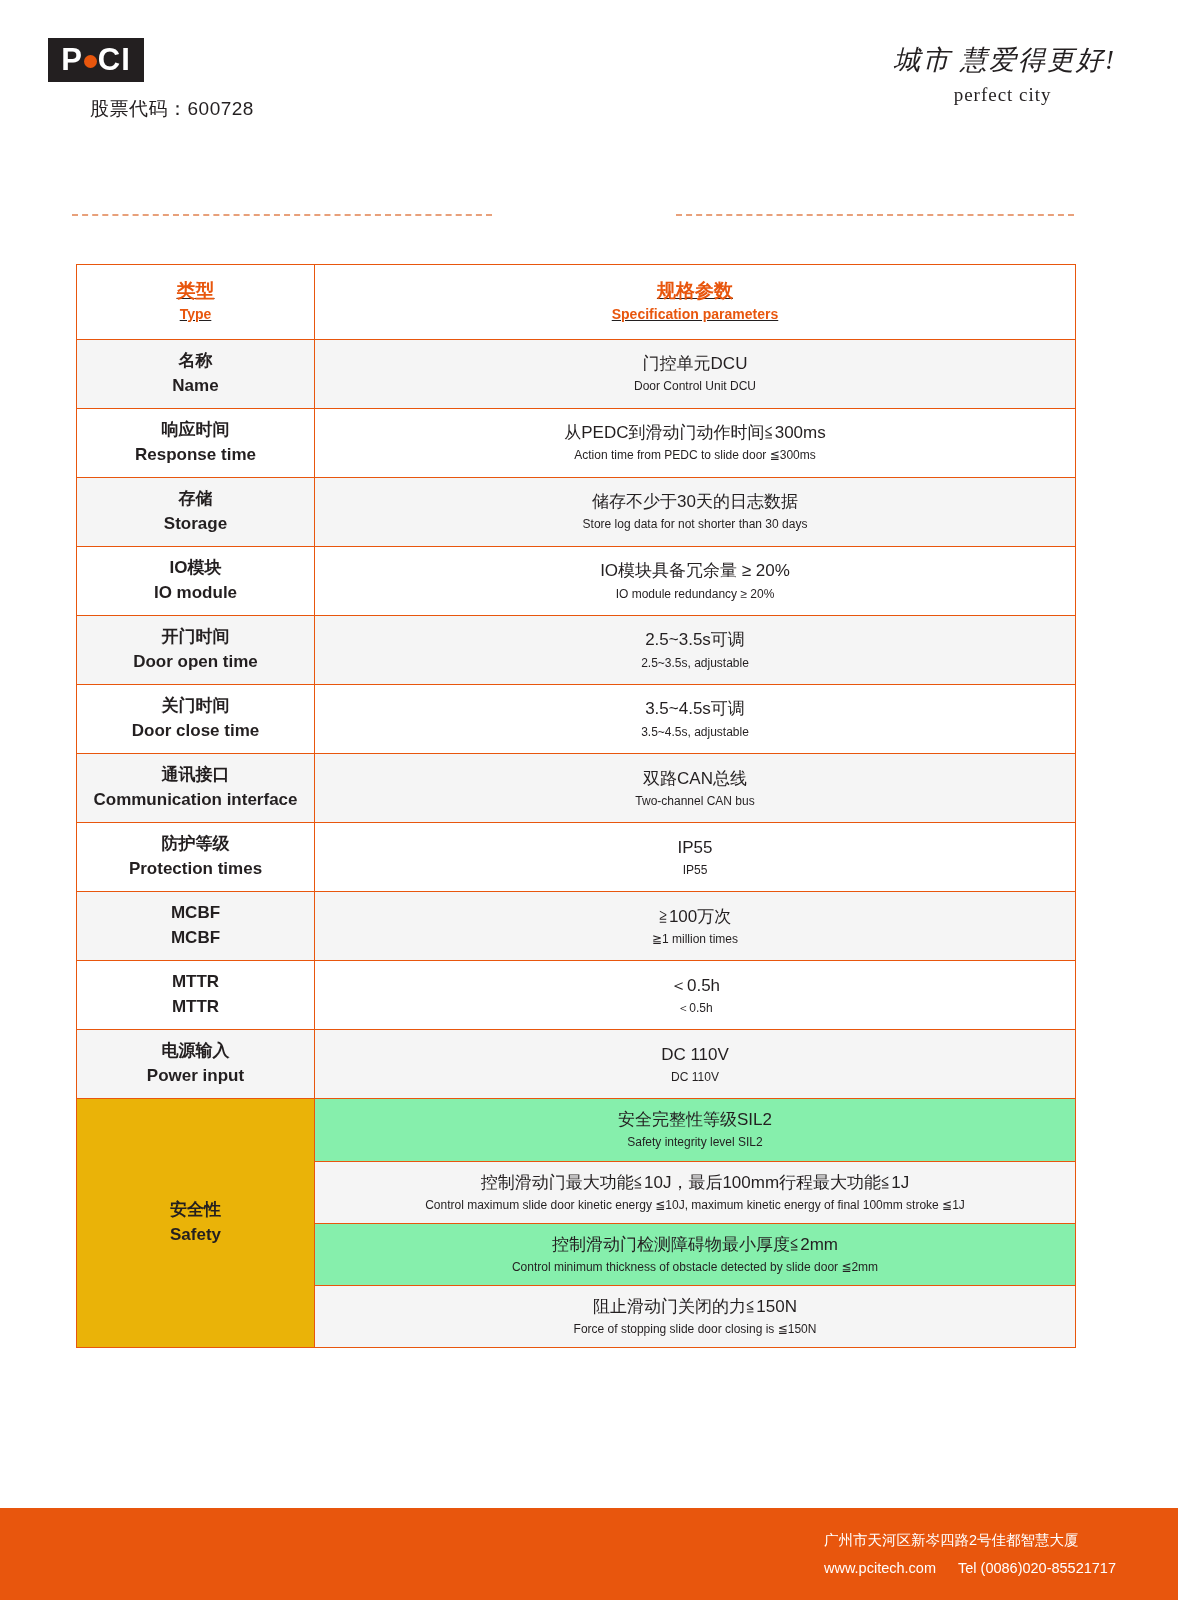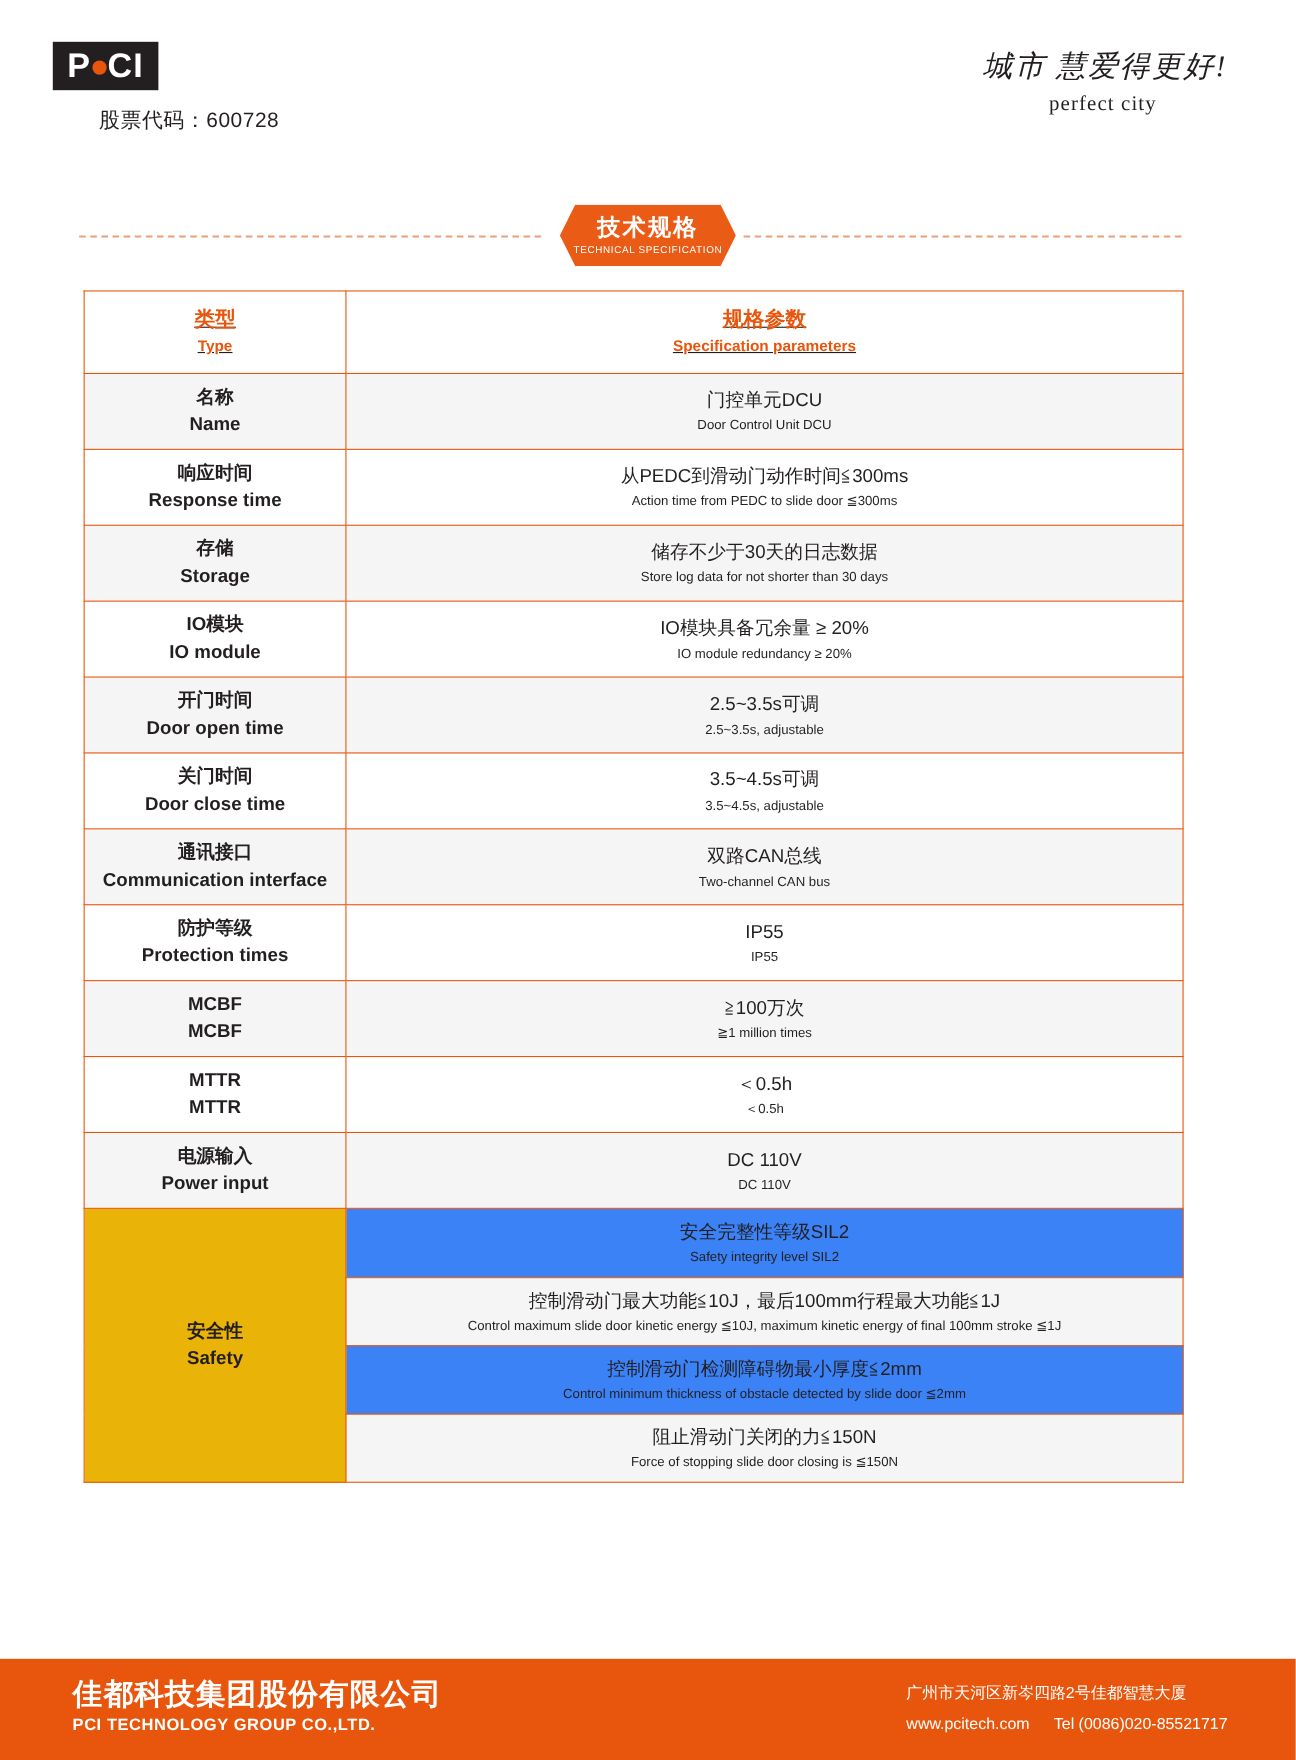--- a/index.html
+++ b/index.html
@@ -280,10 +280,6 @@
 <div class="section-title-wrap">
   <div class="dash-line dash-left"></div>
   <div class="dash-line dash-right"></div>
-  <div class="title-badge">
-    <div class="title-cn">技术规格</div>
-    <div class="title-en">TECHNICAL SPECIFICATION</div>
-  </div>
 </div>
 
 <table class="spec-table">

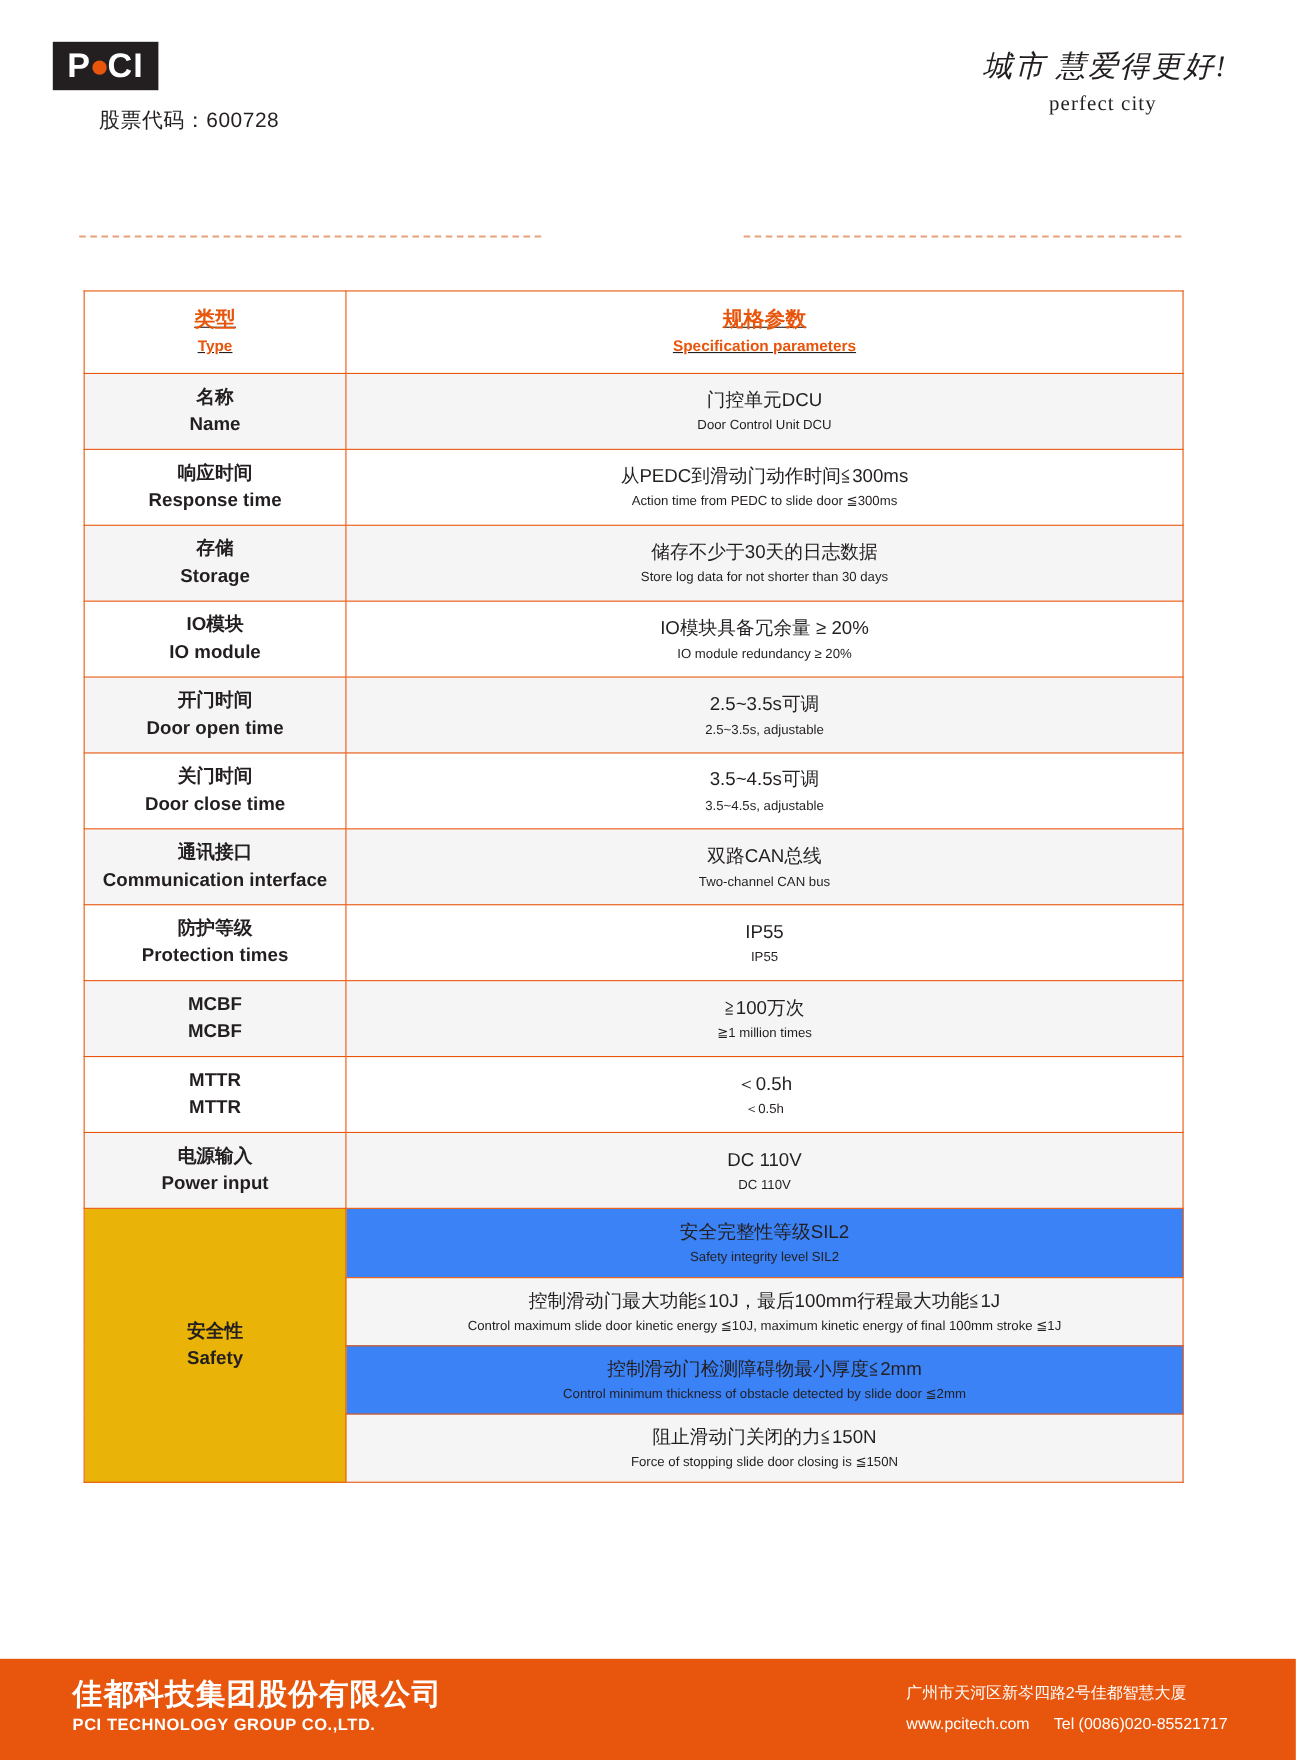--- a/index.html
+++ b/index.html
@@ -203,7 +203,7 @@
   .row-alt td { background: #f5f5f5; }
   .row-plain td { background: #ffffff; }
   .safety-label { background: #eab308; }
-  .safety-a { background: #3b82f6; }
+  .safety-a { background: #86efac; }
   .safety-b { background: #f5f5f5; }
 
   

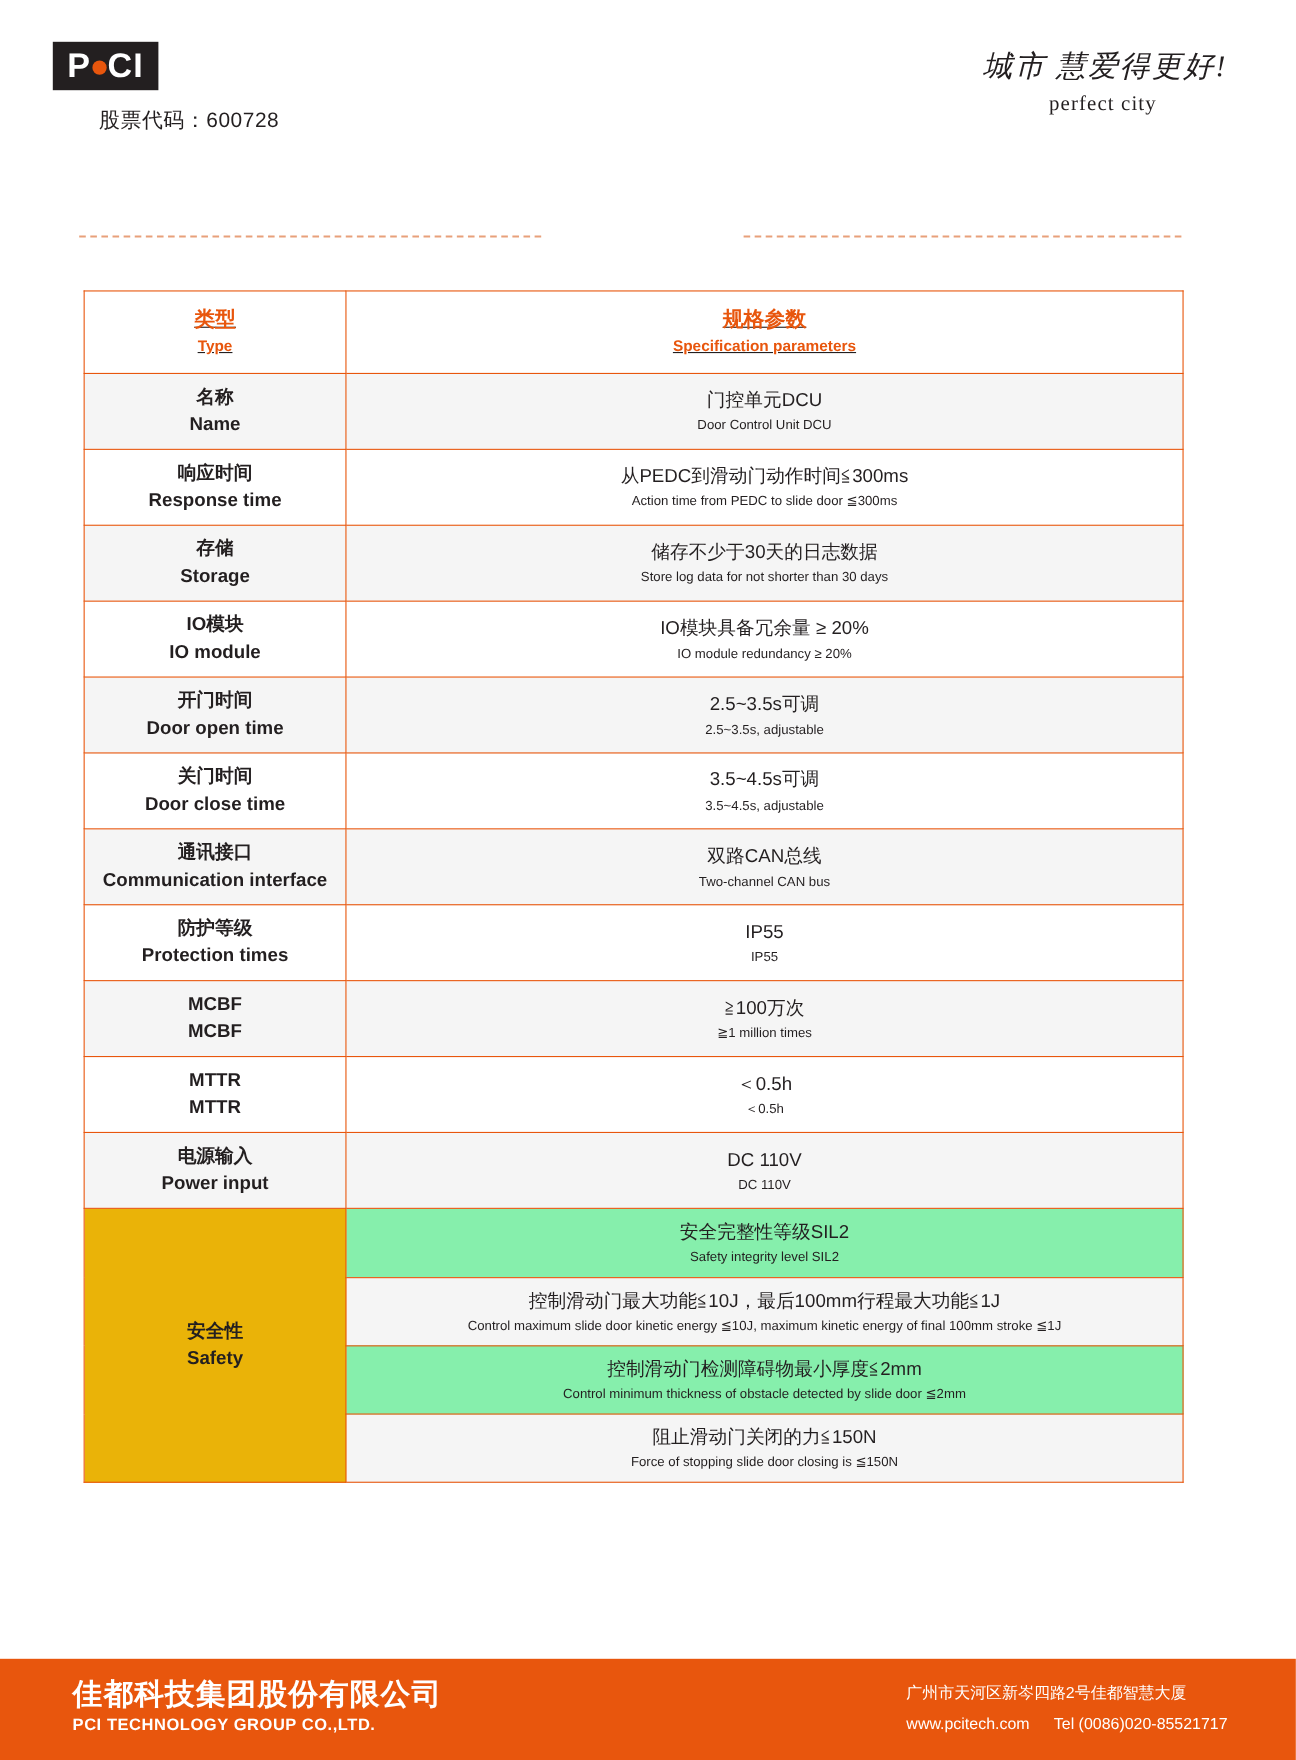--- a/index.html
+++ b/index.html
@@ -453,10 +453,6 @@
 
 <div class="footer">
   <div class="footer-inner">
-    <div class="footer-left">
-      <div class="footer-cn">佳都科技集团股份有限公司</div>
-      <div class="footer-en">PCI TECHNOLOGY GROUP CO.,LTD.</div>
-    </div>
     <div class="footer-right">
       <div class="footer-addr">广州市天河区新岑四路2号佳都智慧大厦</div>
       <div class="footer-contact">

